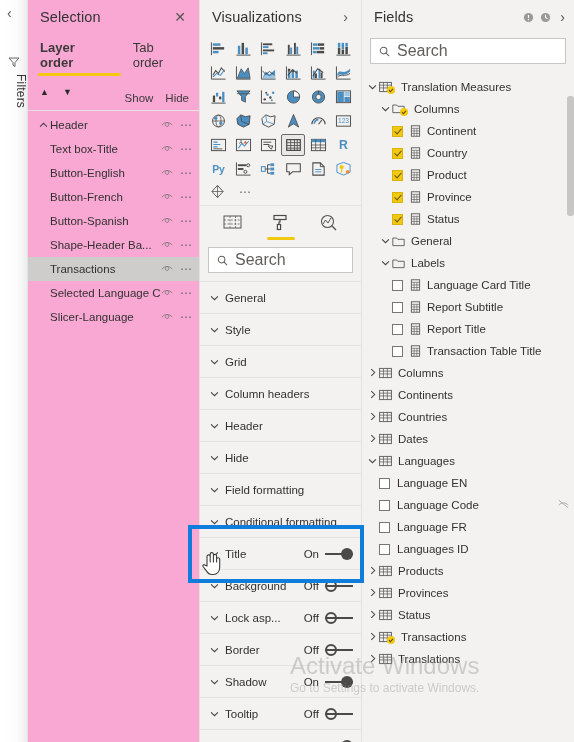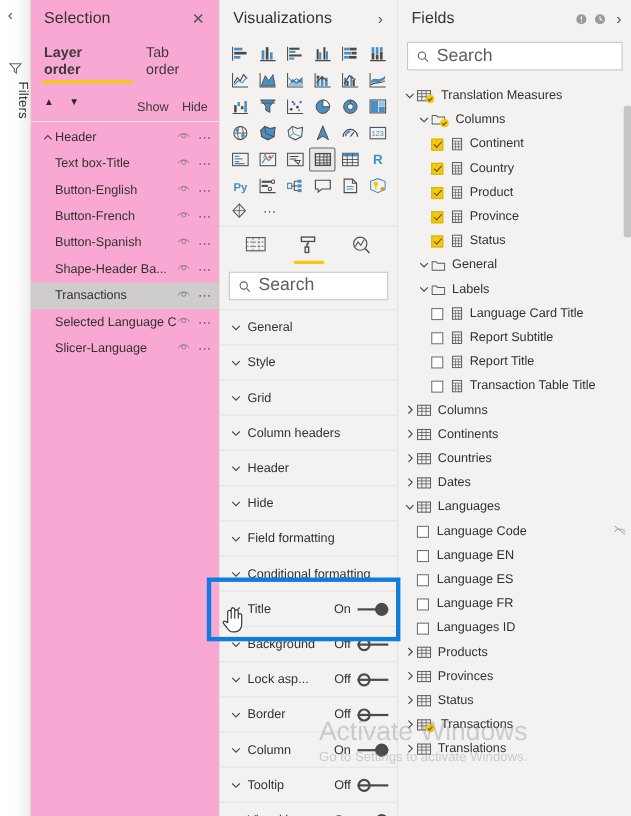--- a/index.html
+++ b/index.html
@@ -1047,16 +1047,16 @@
         <div class="fld-row">
           <span style="flex:0 0 17px"></span>
           <span class="cbox "></span>
+          <span class="nm">Language EN</span>
+        </div>
+        <div class="fld-row">
+          <span style="flex:0 0 17px"></span>
+          <span class="cbox "></span>
           <span class="nm">Language Code</span>
           <span class="hidden-eye"><svg width="13" height="10" viewBox="0 0 14 10">
               <path d="M2 6.5 C4 3 10 3 12 6.5" fill="none" stroke="#777" stroke-width="1"></path>
               <path d="M2 1 L12 9" stroke="#777" stroke-width="1"></path>
             </svg></span>
-        </div>
-        <div class="fld-row">
-          <span style="flex:0 0 17px"></span>
-          <span class="cbox "></span>
-          <span class="nm">Language EN</span>
         </div>
         <div class="fld-row">
           <span style="flex:0 0 17px"></span>

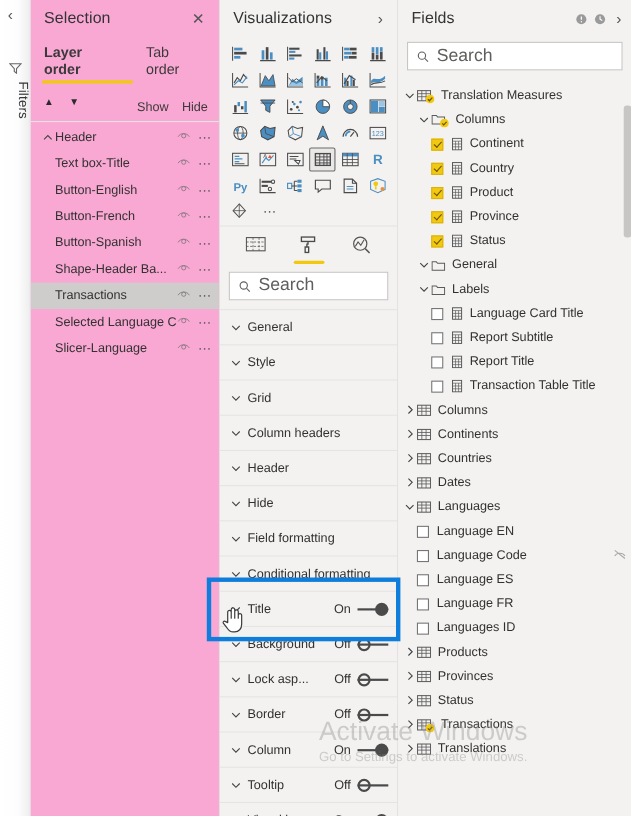--- a/index.html
+++ b/index.html
@@ -1061,11 +1061,6 @@
         <div class="fld-row">
           <span style="flex:0 0 17px"></span>
           <span class="cbox "></span>
-          <span class="nm">Language ES</span>
-        </div>
-        <div class="fld-row">
-          <span style="flex:0 0 17px"></span>
-          <span class="cbox "></span>
           <span class="nm">Language FR</span>
         </div>
         <div class="fld-row">

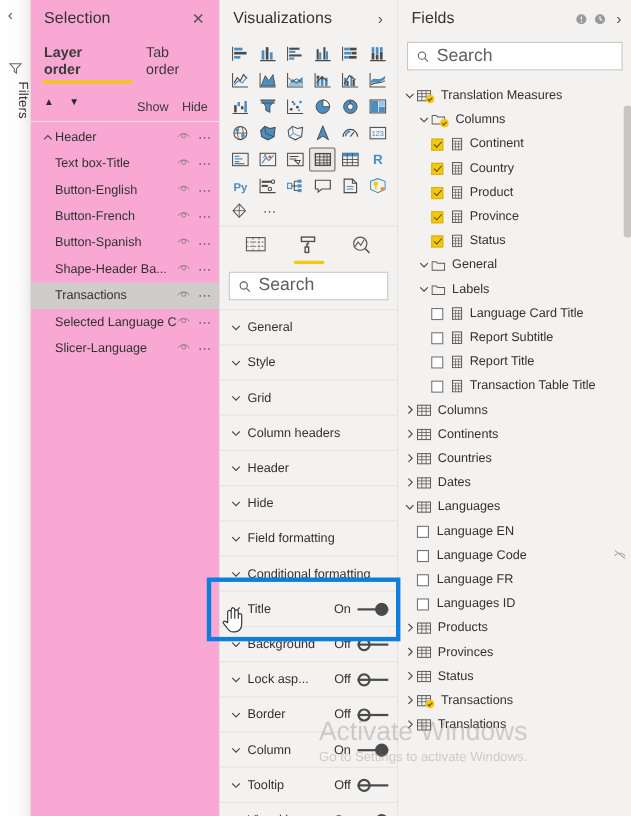--- a/index.html
+++ b/index.html
@@ -766,7 +766,7 @@
           <span class="chev"><svg width="9" height="6" viewBox="0 0 10 7">
               <path d="M1 1.5 L5 5.5 L9 1.5" fill="none" stroke="#444" stroke-width="1.2"></path>
             </svg></span>
-          <span class="lbl">Column</span>
+          <span class="lbl">Shadow</span>
           <span class="state">On</span>
           <span class="toggle on">
             <span class="track"></span>

